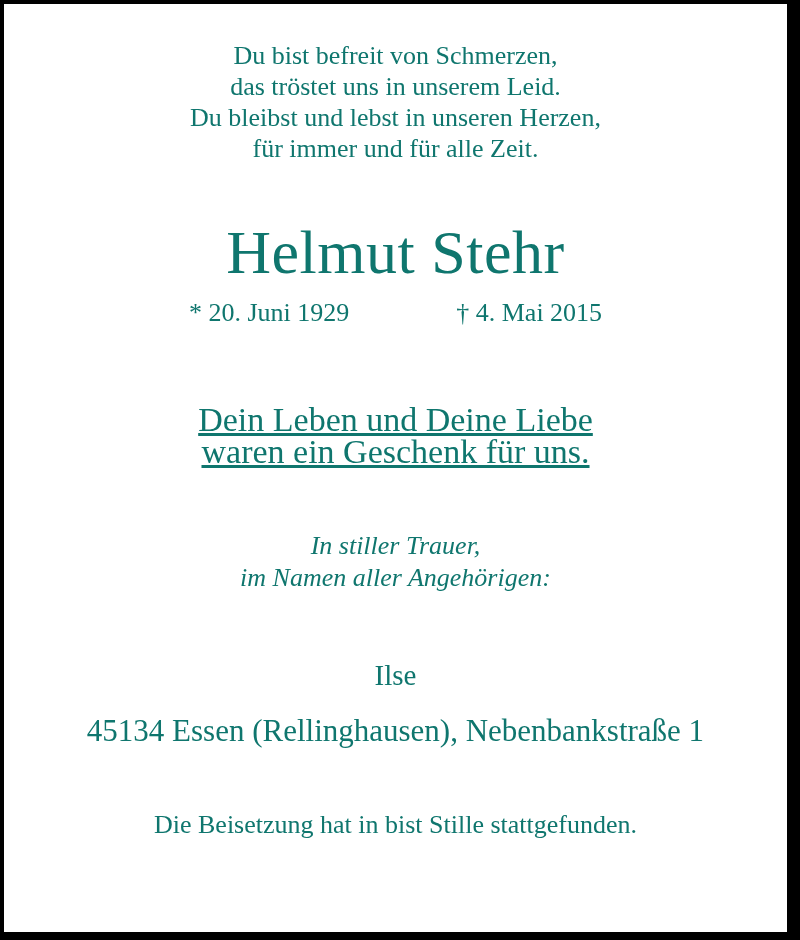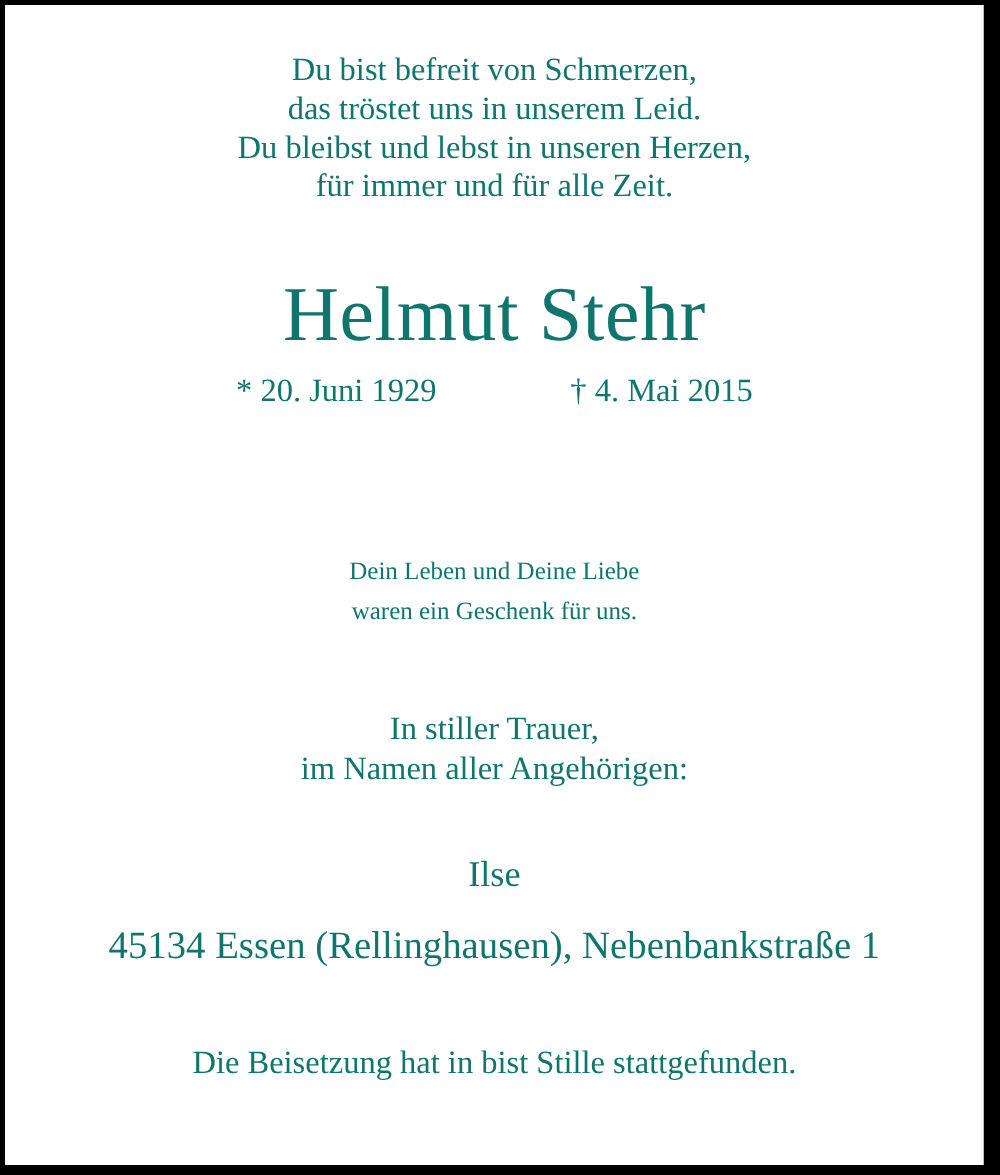--- a/index.html
+++ b/index.html
@@ -48,9 +48,10 @@
     line-height: 30px;
   }
   .tribute {
-    margin-top: 113px;
-    font-size: 20px;
+    margin-top: 76px;
+    font-size: 34px;
     line-height: 32px;
+    text-decoration: underline;
   }
   .mourning {
     margin-top: 62px;

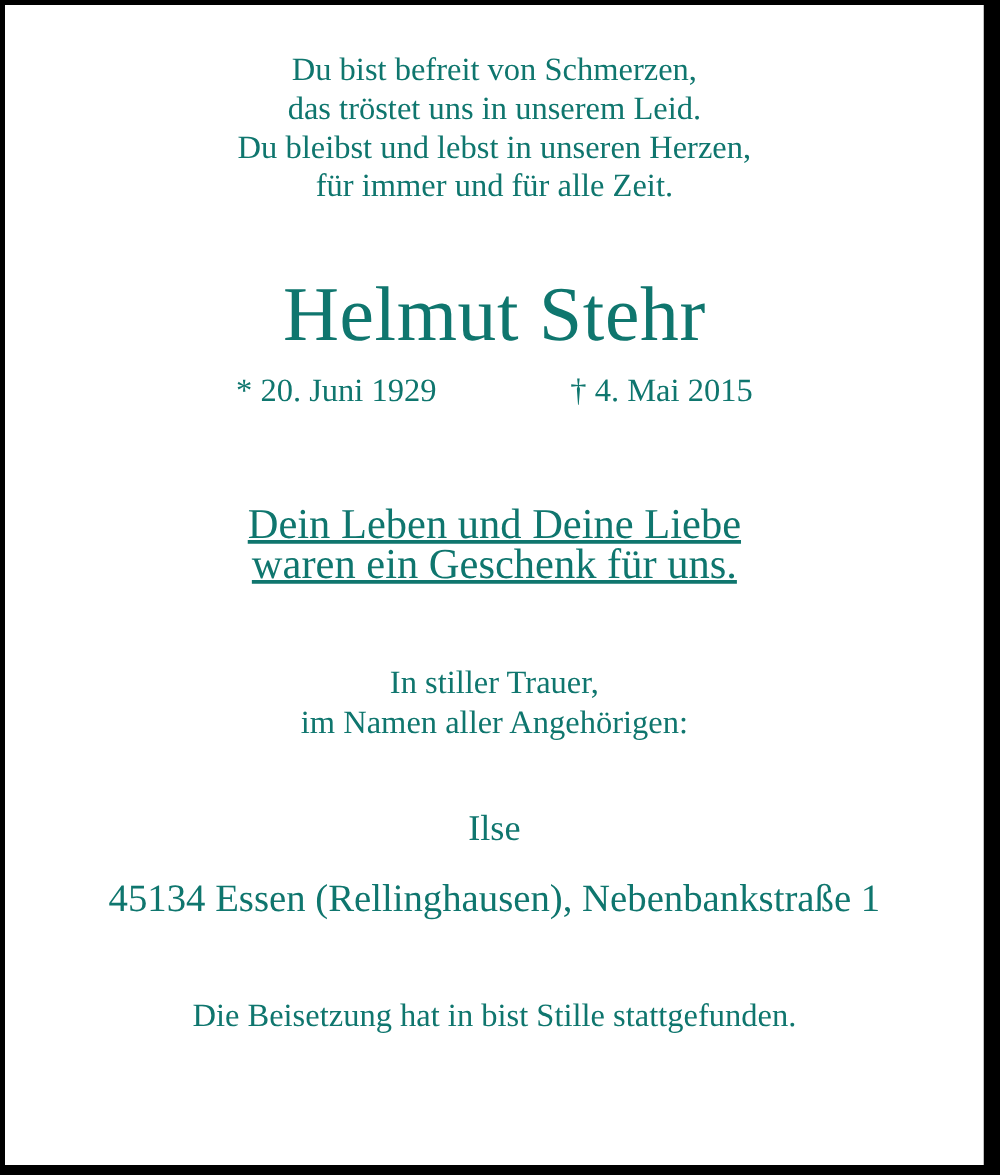--- a/index.html
+++ b/index.html
@@ -57,6 +57,7 @@
     margin-top: 62px;
     font-size: 26px;
     line-height: 32px;
+    font-style: italic;
   }
   .mourners {
     margin-top: 48px;

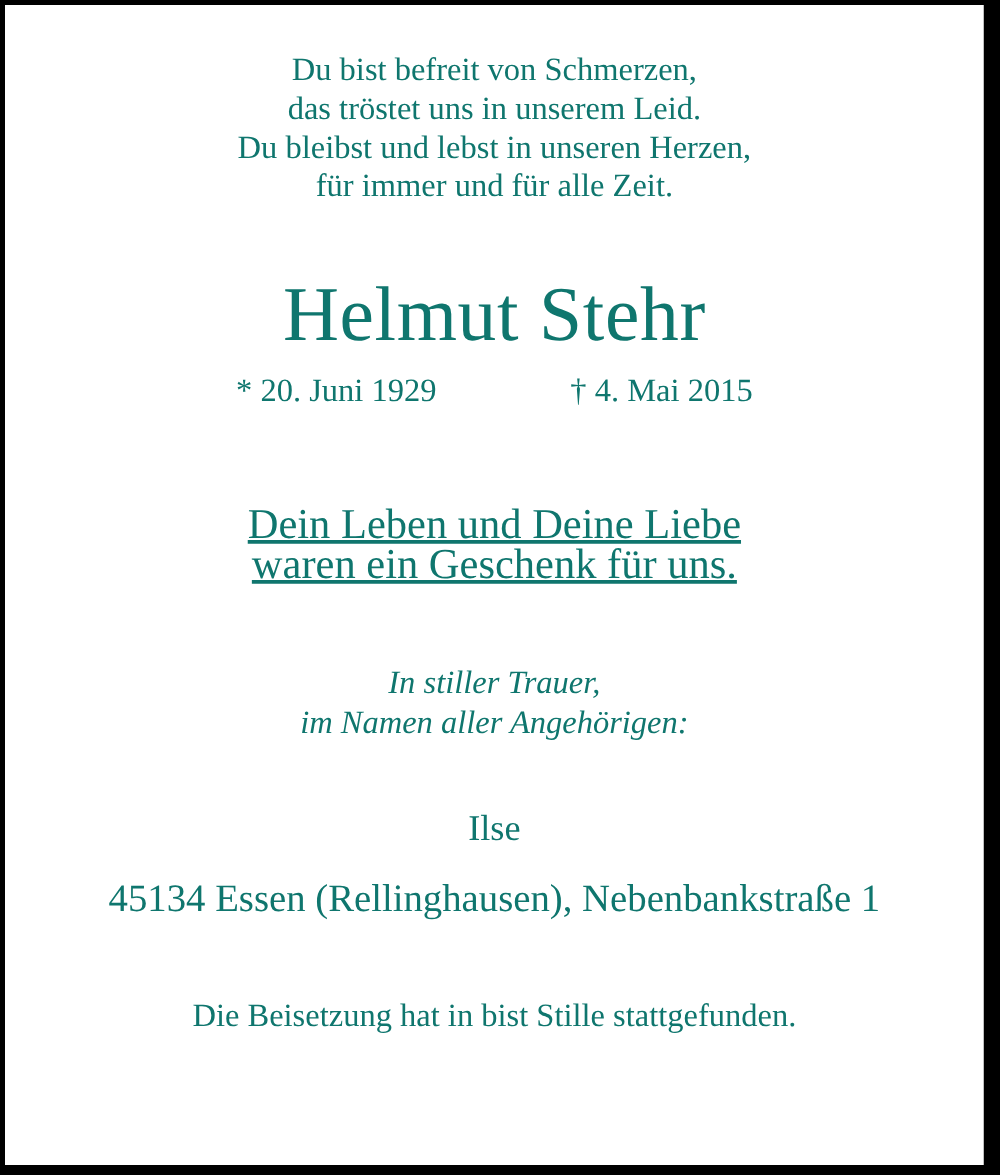--- a/index.html
+++ b/index.html
@@ -60,7 +60,7 @@
     font-style: italic;
   }
   .mourners {
-    margin-top: 48px;
+    margin-top: 60px;
     font-size: 29px;
     line-height: 42px;
   }

